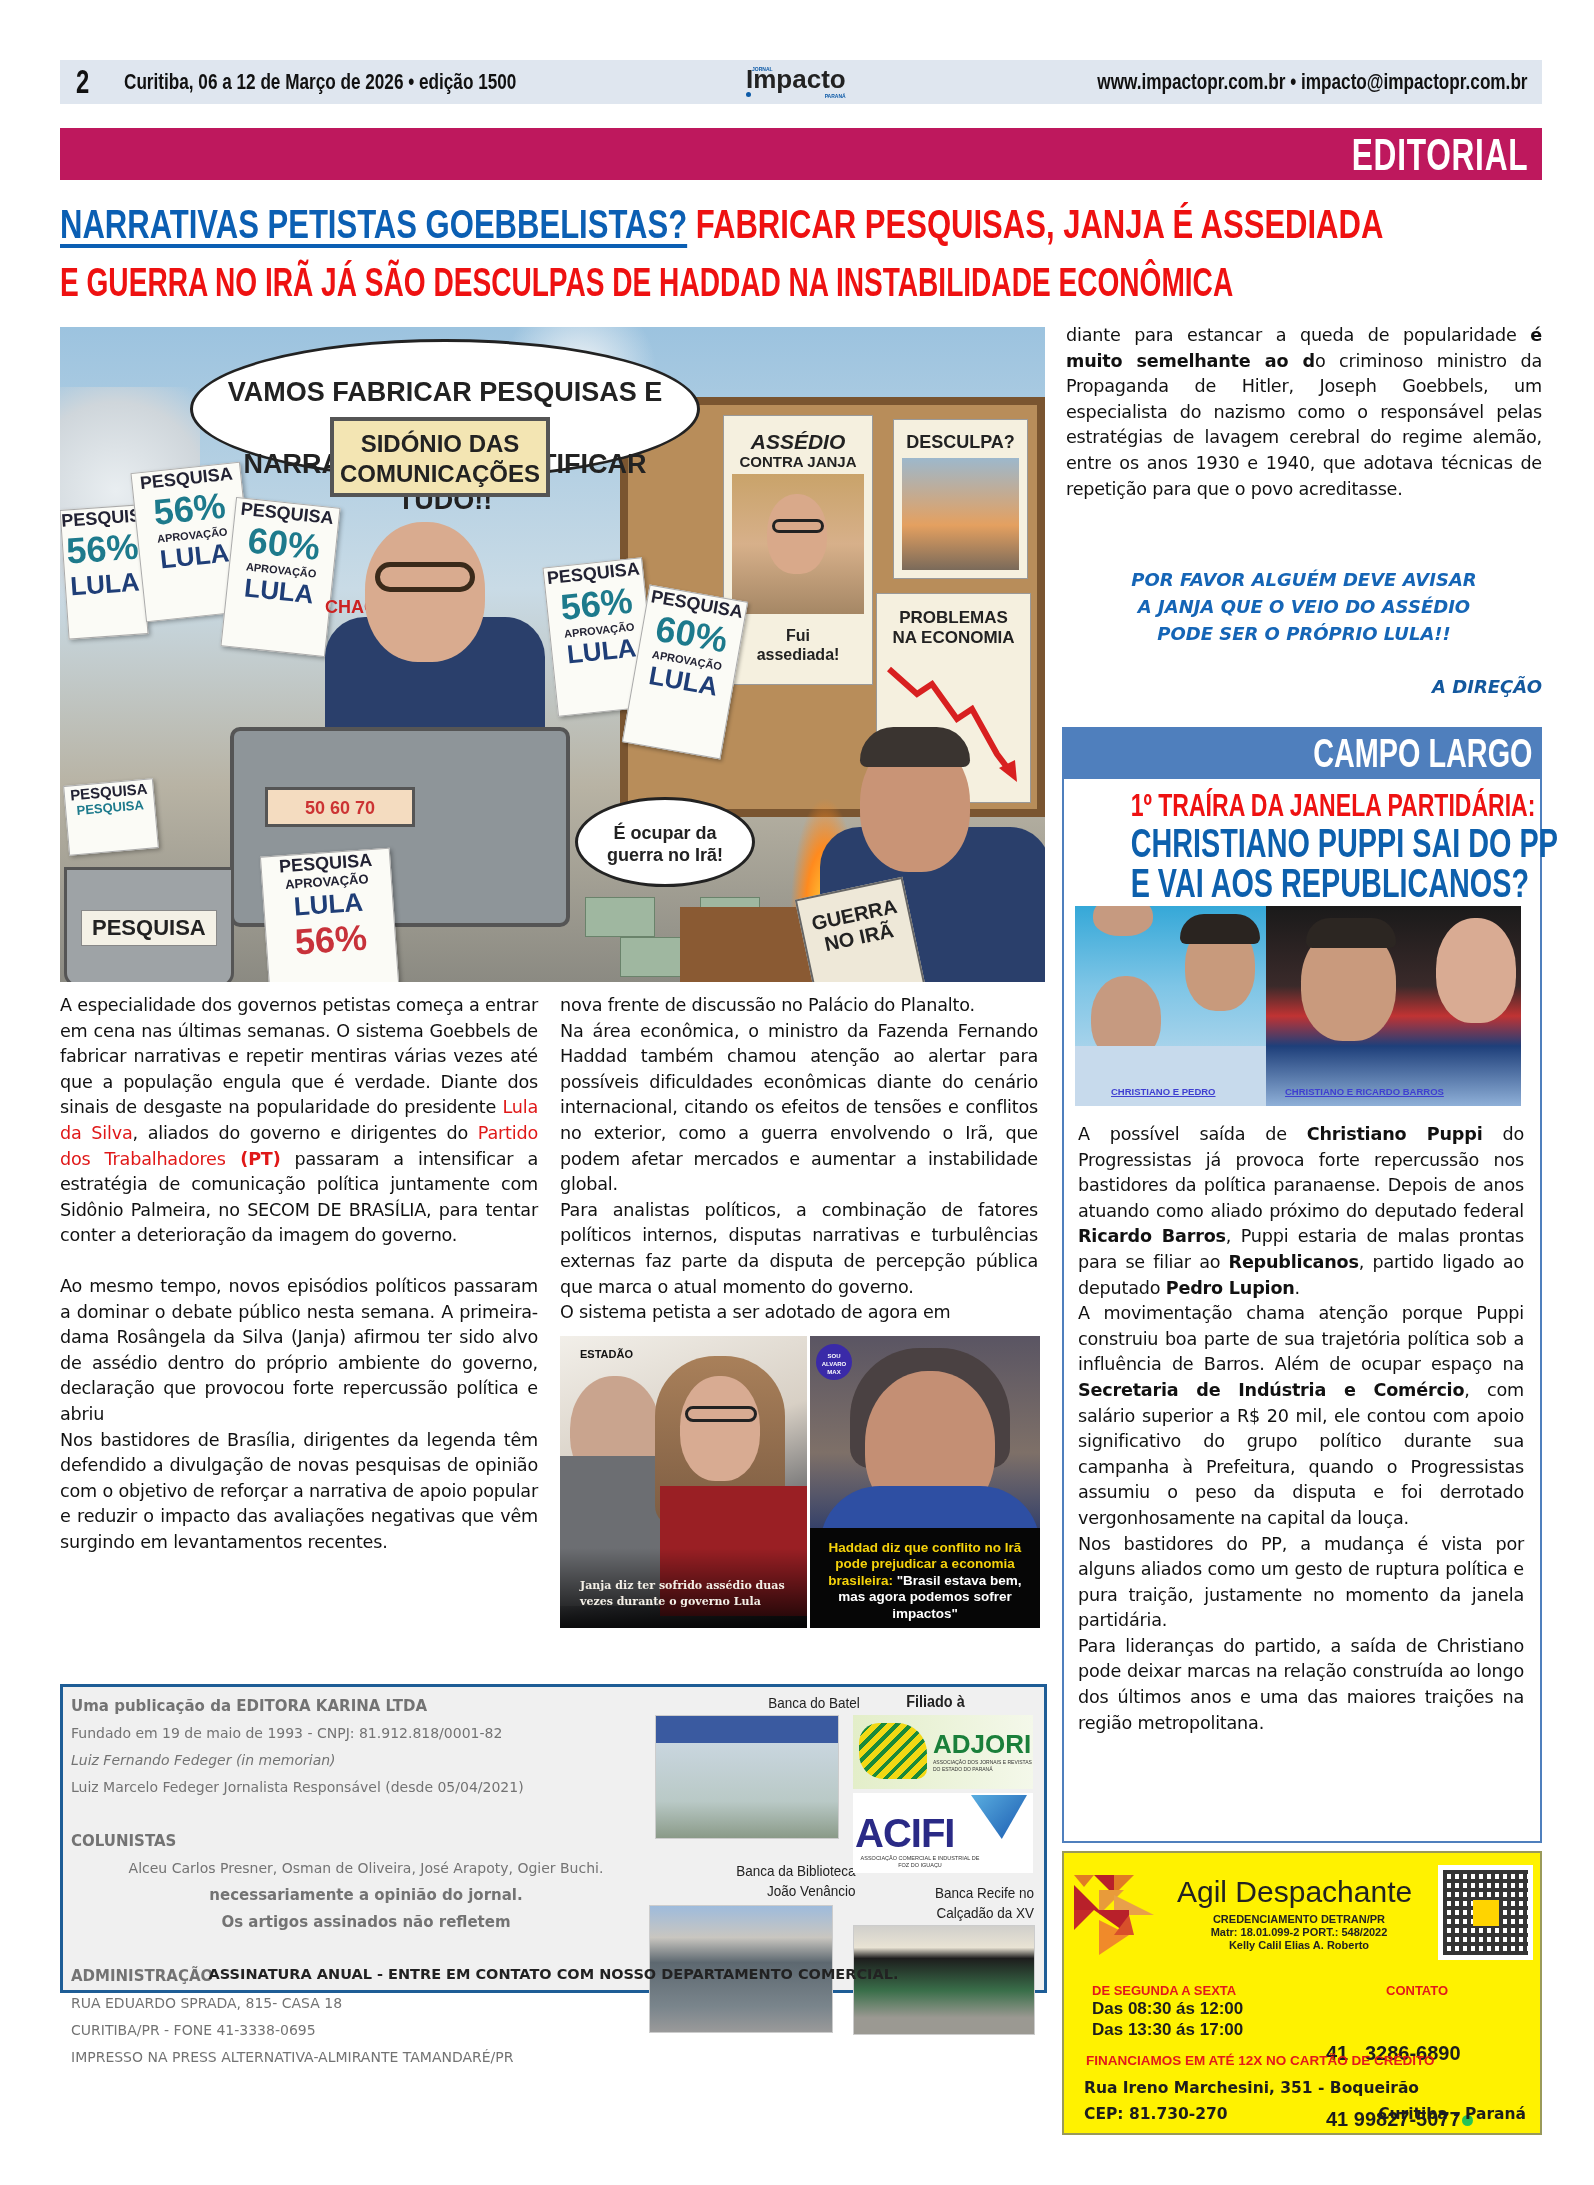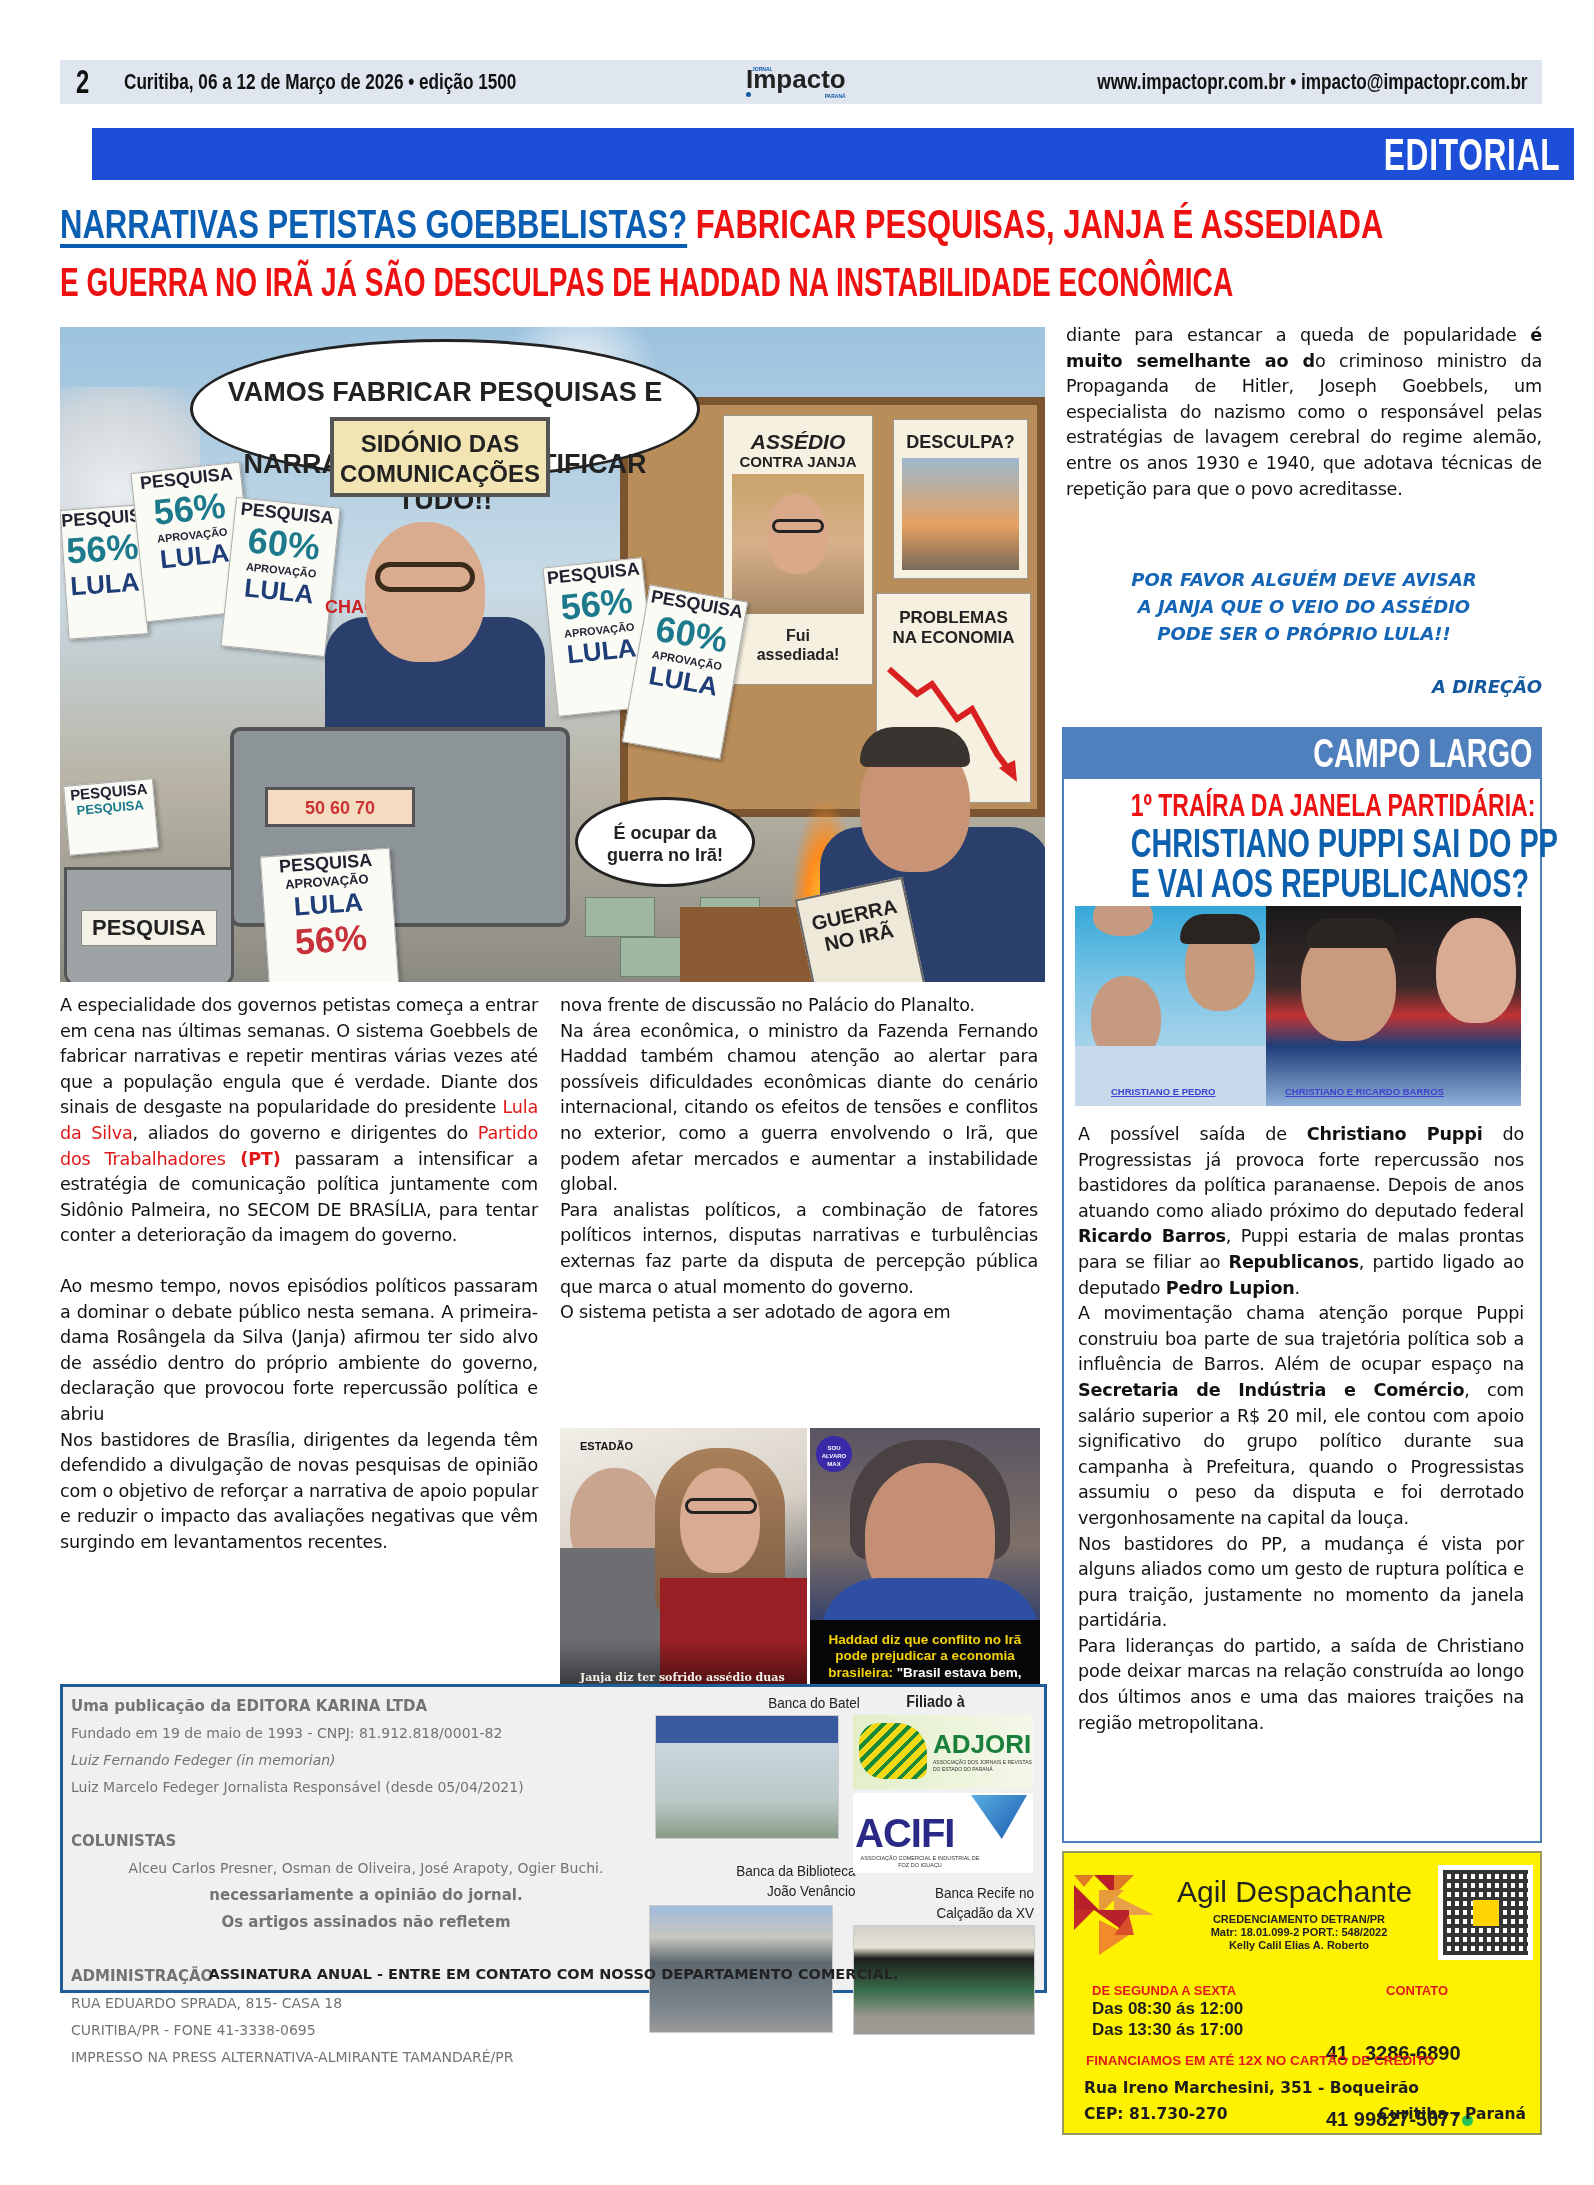--- a/index.html
+++ b/index.html
@@ -20,7 +20,7 @@
   .site { right: 66px; top: 69px; font-family: "Liberation Sans", sans-serif; font-weight: 700; font-size: 22px; transform: scaleX(0.78); transform-origin: right center; white-space: nowrap; }
 
   
-  .sectionbar { left: 60px; top: 128px; width: 1482px; height: 52px; background: #1d4ed8; margin-left: 32px; }
+  .sectionbar { left: 60px; top: 128px; width: 1482px; height: 52px; background: #be185d; }
   .sectionbar .label { position: absolute; right: 14px; top: 2px; color: #fff; font-family: "Liberation Sans", sans-serif; font-weight: 900; font-size: 44px; transform: scaleX(0.72); transform-origin: right center; letter-spacing: 1px; }
 
   

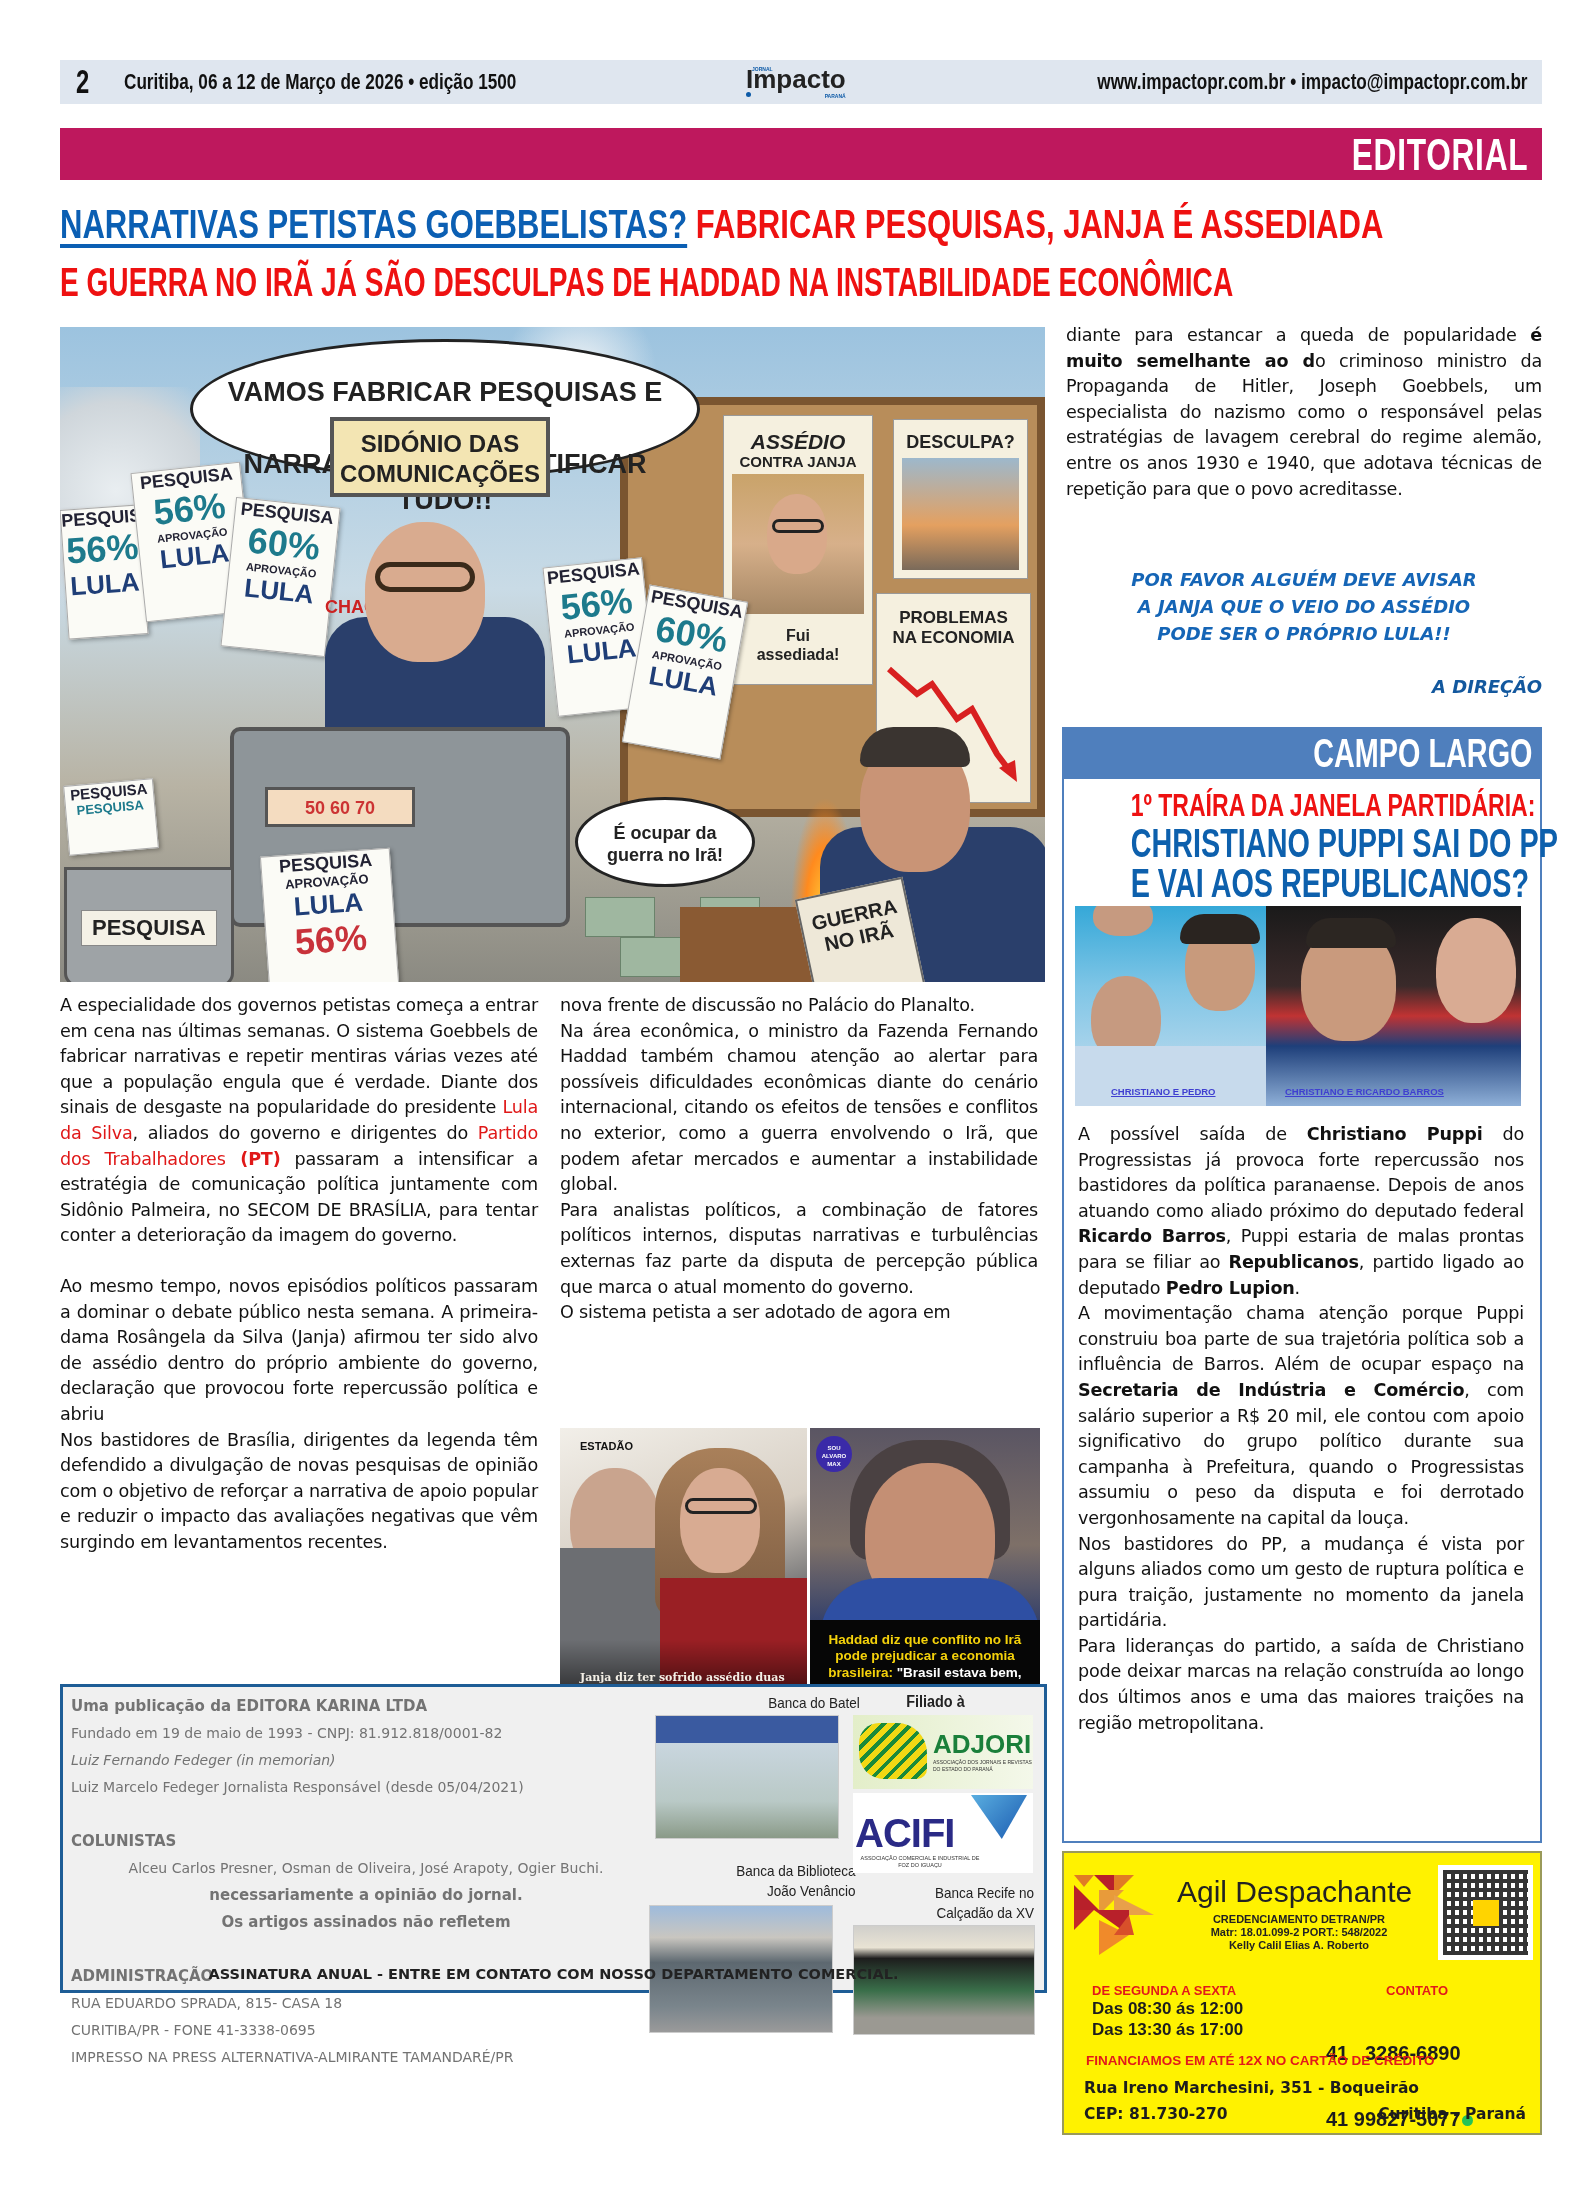--- a/index.html
+++ b/index.html
@@ -69,7 +69,7 @@
   .signoff { right: 52px; top: 676px; font-family: "DejaVu Sans", sans-serif; font-weight: 700; font-style: italic; font-size: 18px; color: #13589e; }
 
   
-  .photo-pair { left: 560px; top: 1428px; width: 480px; height: 292px; padding-left: 16px; }
+  .photo-pair { left: 560px; top: 1336px; width: 480px; height: 292px; padding-left: 16px; }
   .photo-l { position: absolute; left: 0; top: 0; width: 247px; height: 292px; background: linear-gradient(160deg, #f2efe9 0%, #d8d0c5 40%, #4c4f55 75%, #1c1c1e 100%); overflow: hidden; }
   .photo-r { position: absolute; left: 250px; top: 0; width: 230px; height: 292px; background: linear-gradient(180deg, #5a5563 0%, #7e7068 40%, #2a3a6a 70%, #070707 100%); overflow: hidden; }
   .photo-l .brand { position: absolute; left: 20px; top: 12px; font-family: "Liberation Sans", sans-serif; font-weight: 900; font-size: 11px; color: #111; }

